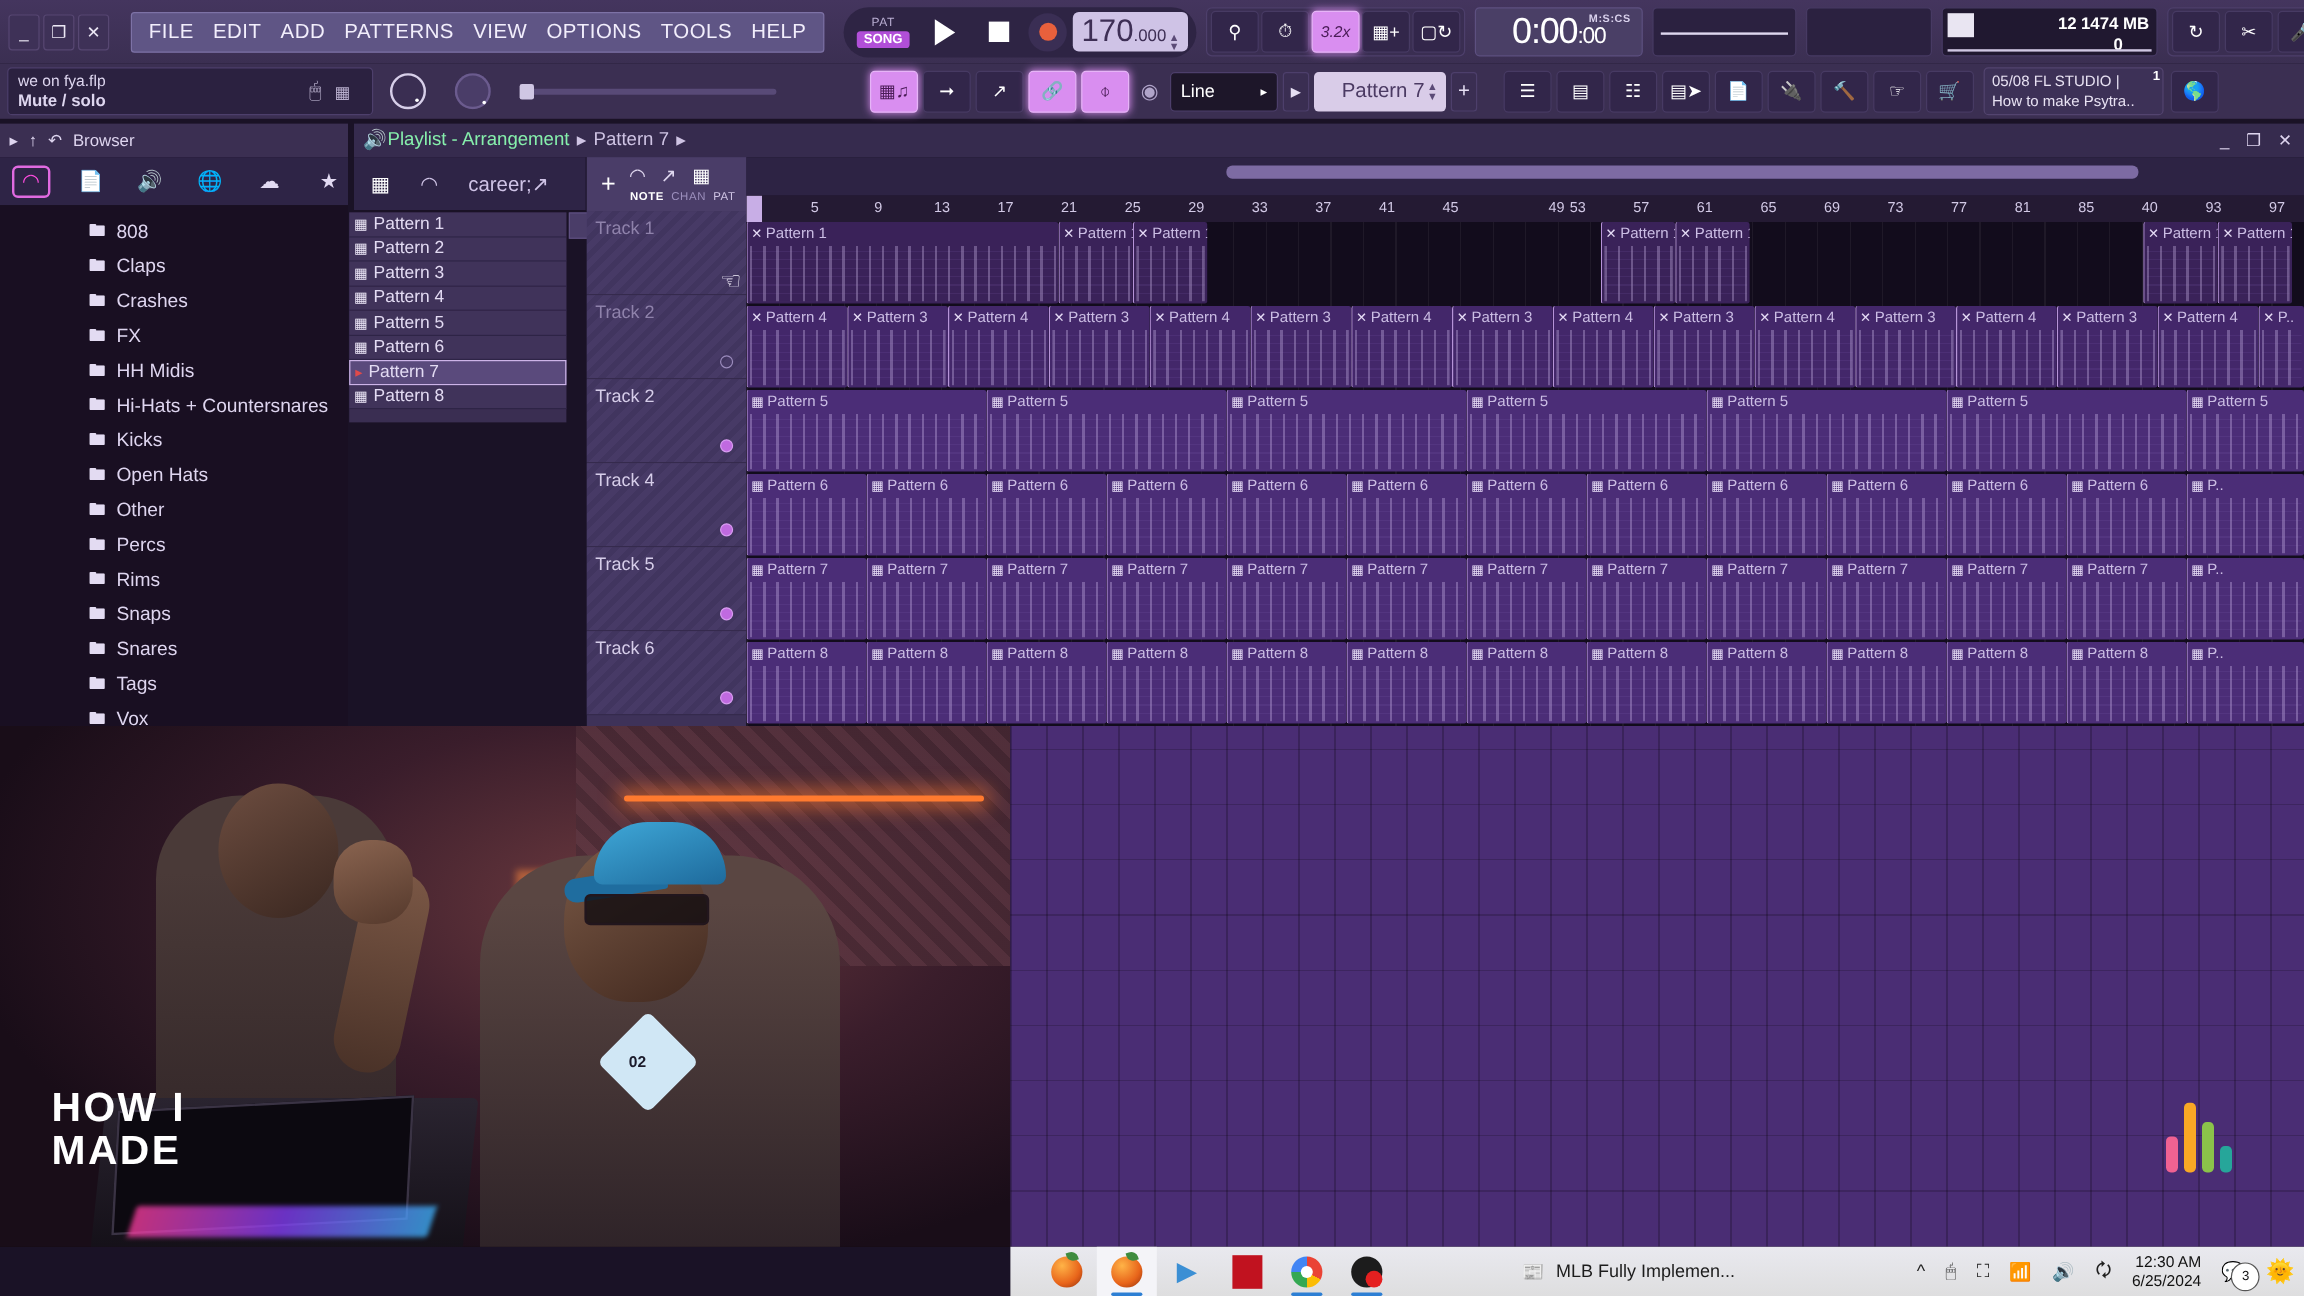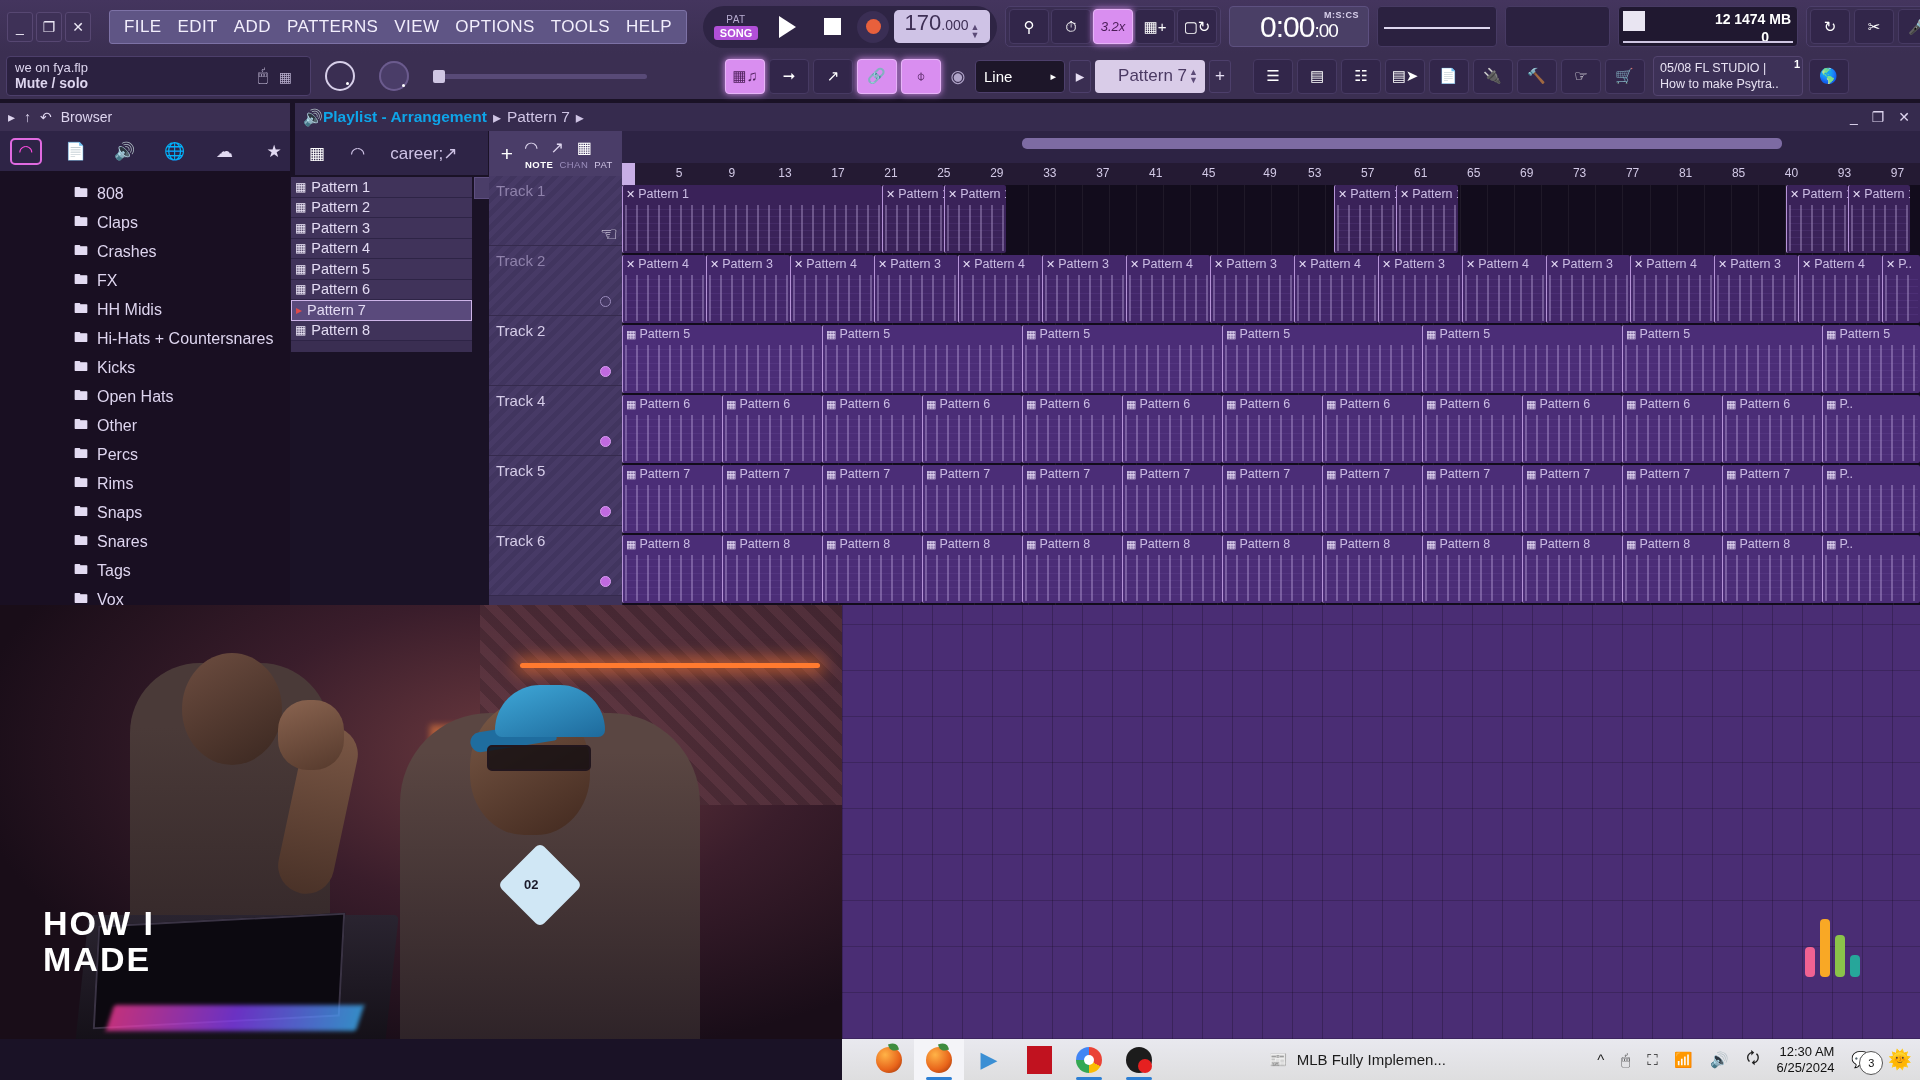--- a/index.html
+++ b/index.html
@@ -40,7 +40,7 @@
   .recdot i { width:15px;height:15px;border-radius:50%;background:#e8603c; display:block; }
   .tempo { background:#cfc3e6; border-radius:5px; height:33px; min-width:96px; display:flex; align-items:baseline;
            justify-content:center; padding:0 7px; color:#3e2f55; }
-  .tempo .big { font-size:22px; } .tempo .small { font-size:14px; }
+  .tempo .big { font-size:26px; } .tempo .small { font-size:14px; }
   .spin { font-size:9px; margin-left:2px; color:#5b4a77; line-height:8px; }
 
   .timepanel { background:#4a3f66; border:1px solid #5d5080; border-radius:4px; height:41px; width:140px;

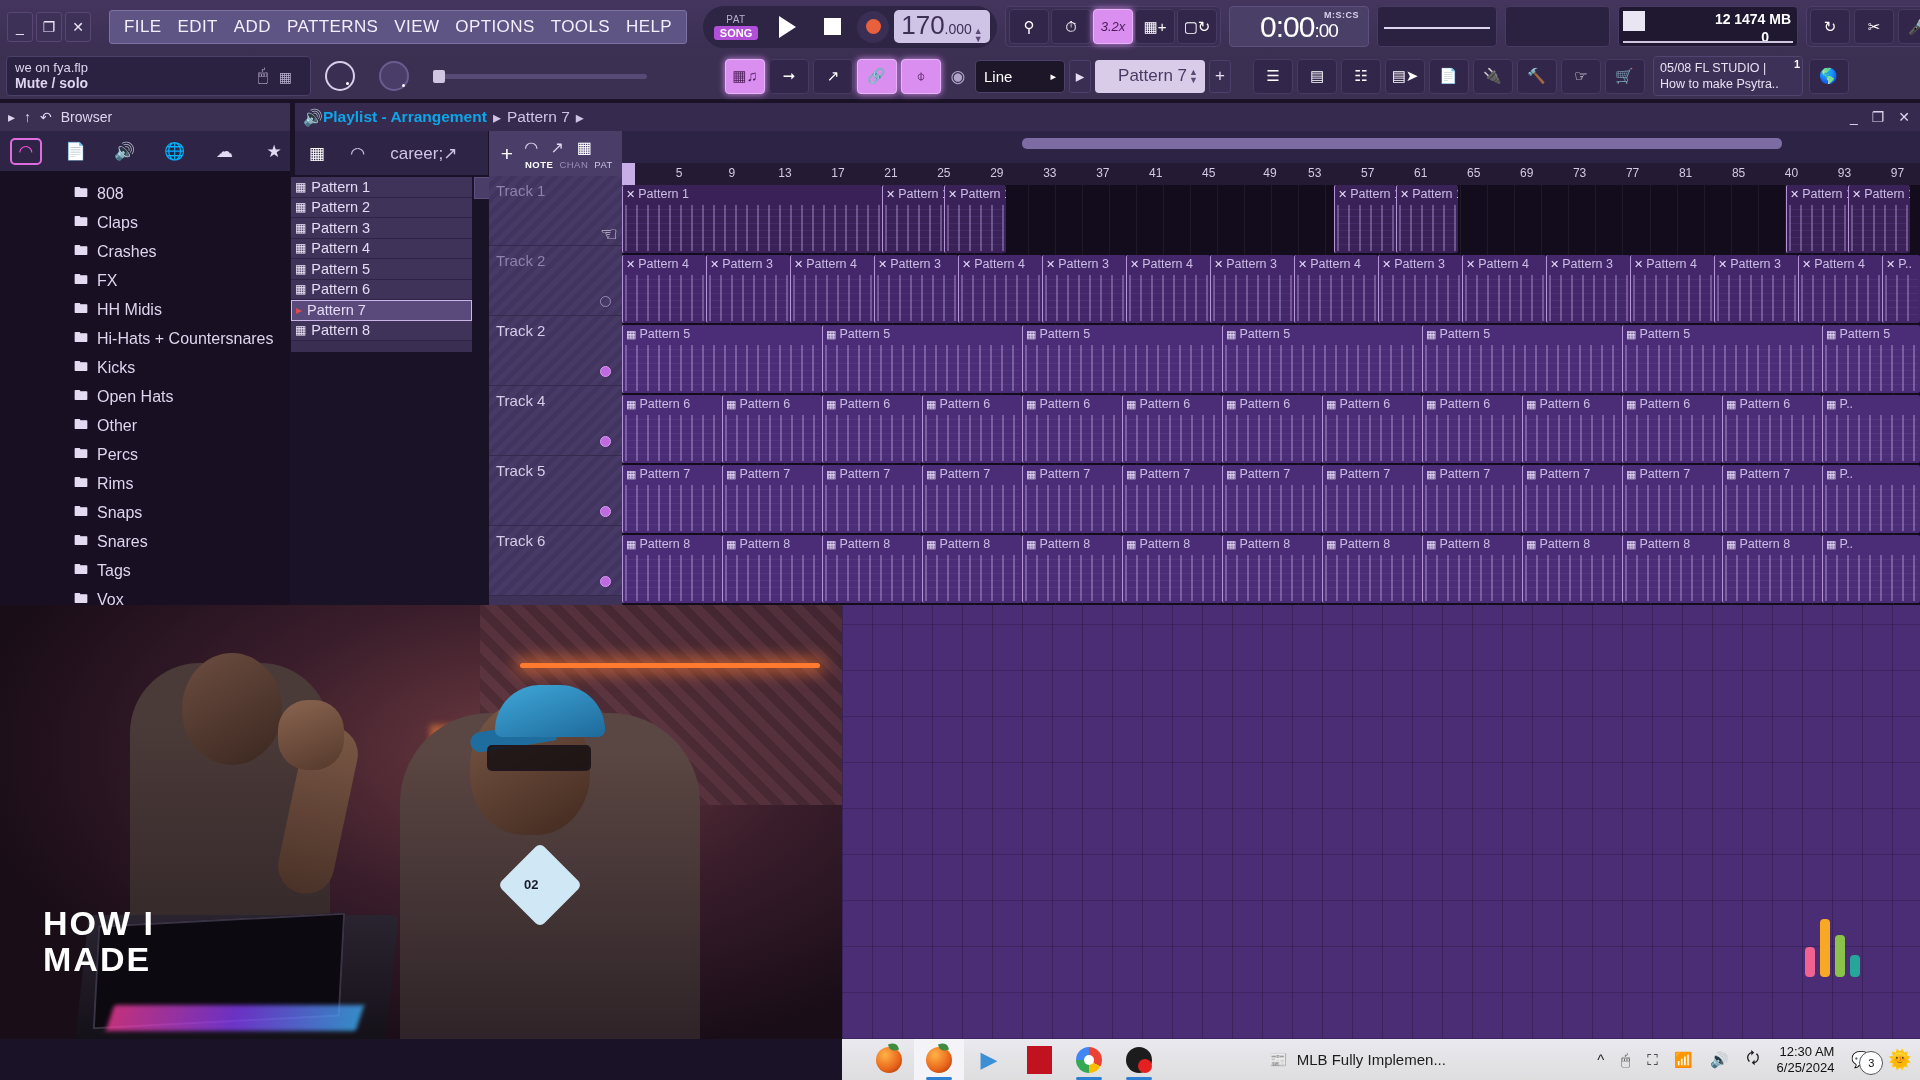--- a/index.html
+++ b/index.html
@@ -85,7 +85,7 @@
   
   .plbar { position:absolute; left:295px; top:103px; width:1625px; height:28px; background:#362b4e;
            display:flex; align-items:center; }
-  .plbar .title { color:#0ea5e9; font-size:15.5px; font-weight:bold; display:flex; align-items:center; gap:7px; }
+  .plbar .title { color:#86efac; font-size:15.5px; font-weight:normal; display:flex; align-items:center; gap:7px; }
   .plbar .sub { color:#cfc4e4; font-weight:normal; }
   .wctrls { margin-left:auto; display:flex; gap:14px; padding-right:10px; color:#ded5ef; font-size:14px; }
 

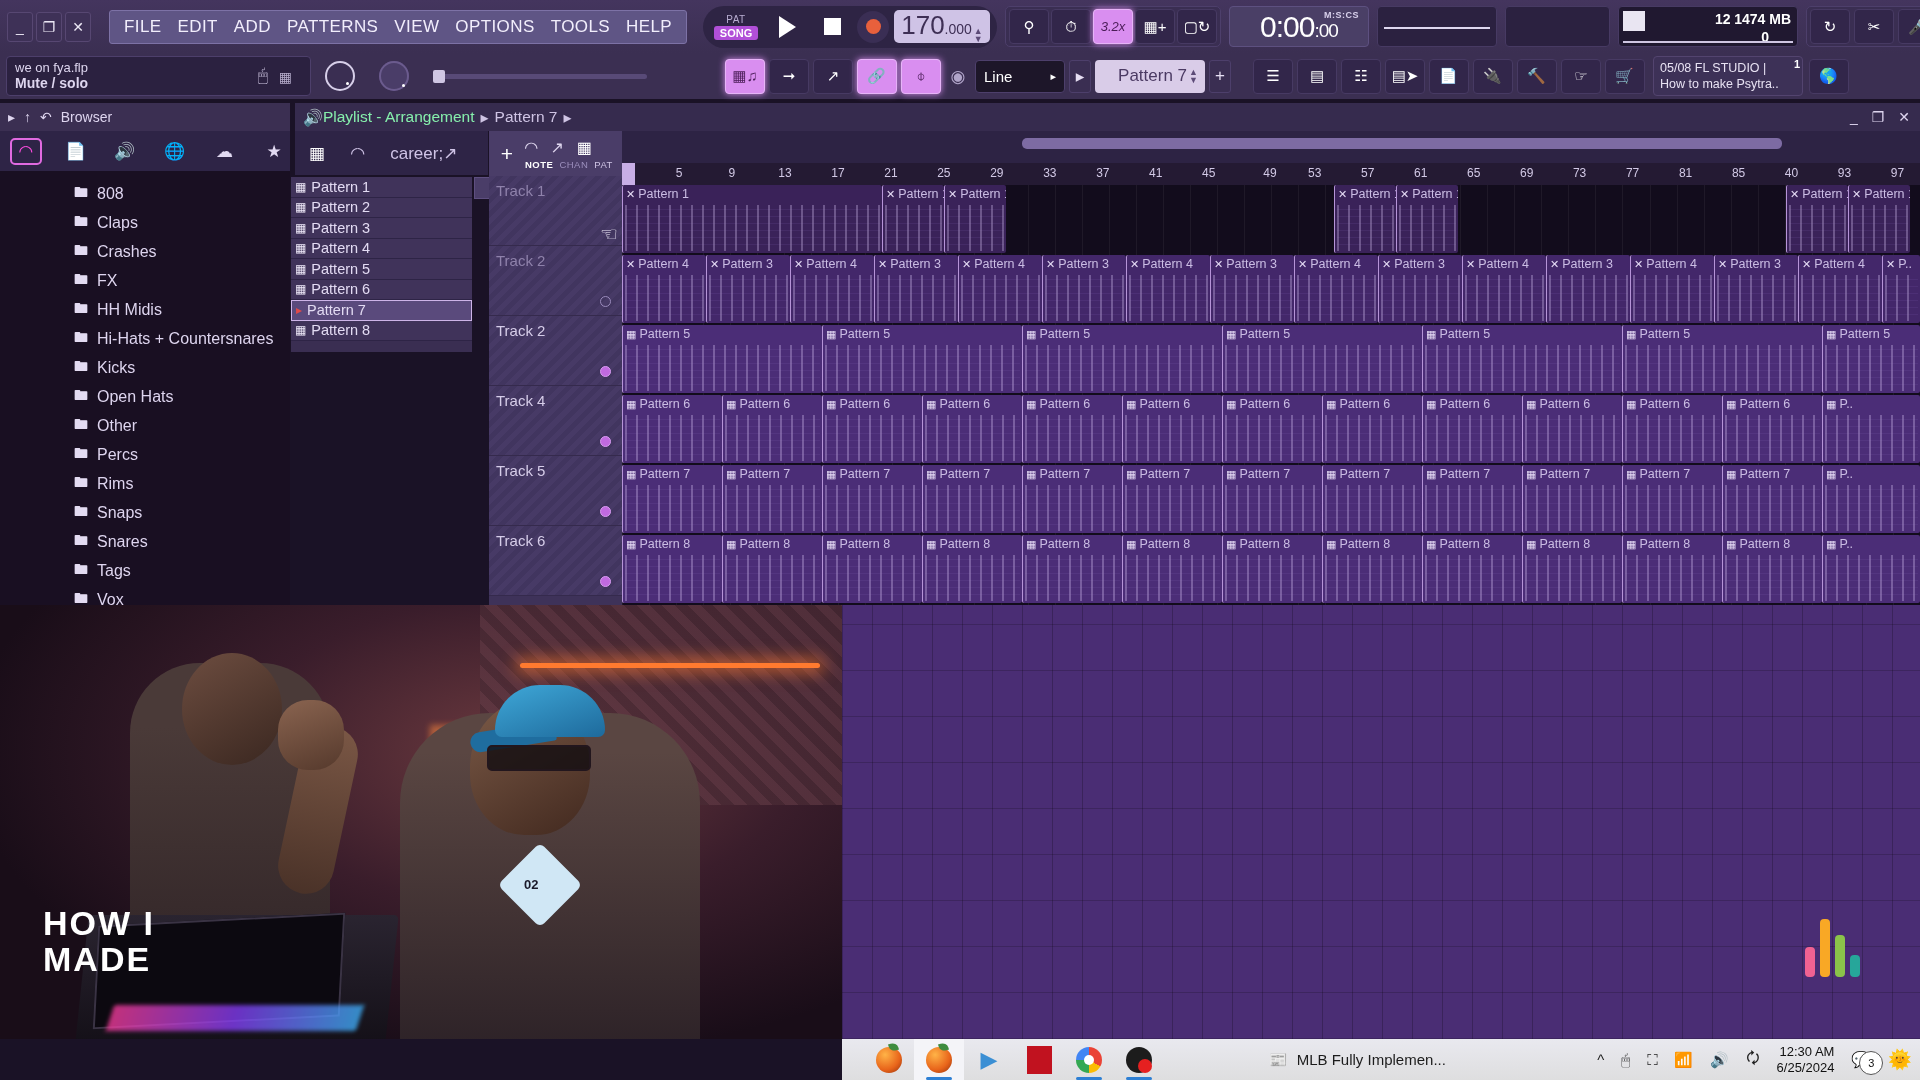--- a/index.html
+++ b/index.html
@@ -545,7 +545,7 @@
       <span class="rtick" style="left: 480.816px;">37</span>
       <span class="rtick" style="left: 533.796px;">41</span>
       <span class="rtick" style="left: 586.776px;">45</span>
-      <span class="rtick" style="left: 648px;">49</span>
+      <span class="rtick" style="left: 675px;">49</span>
       <span class="rtick" style="left: 692.735px;">53</span>
       <span class="rtick" style="left: 745.714px;">57</span>
       <span class="rtick" style="left: 798.694px;">61</span>

